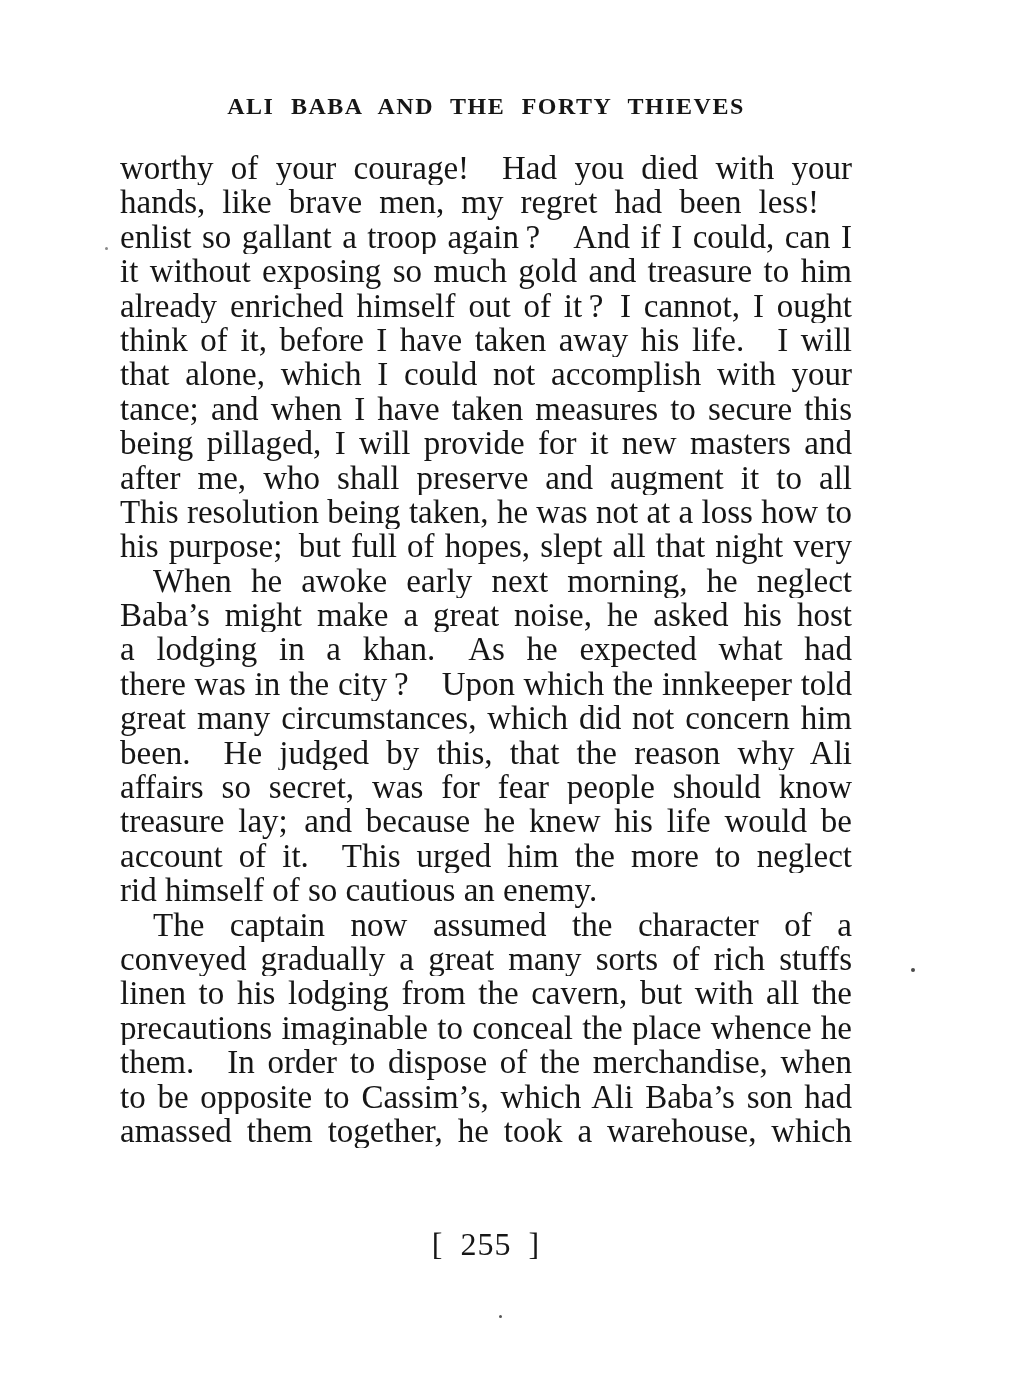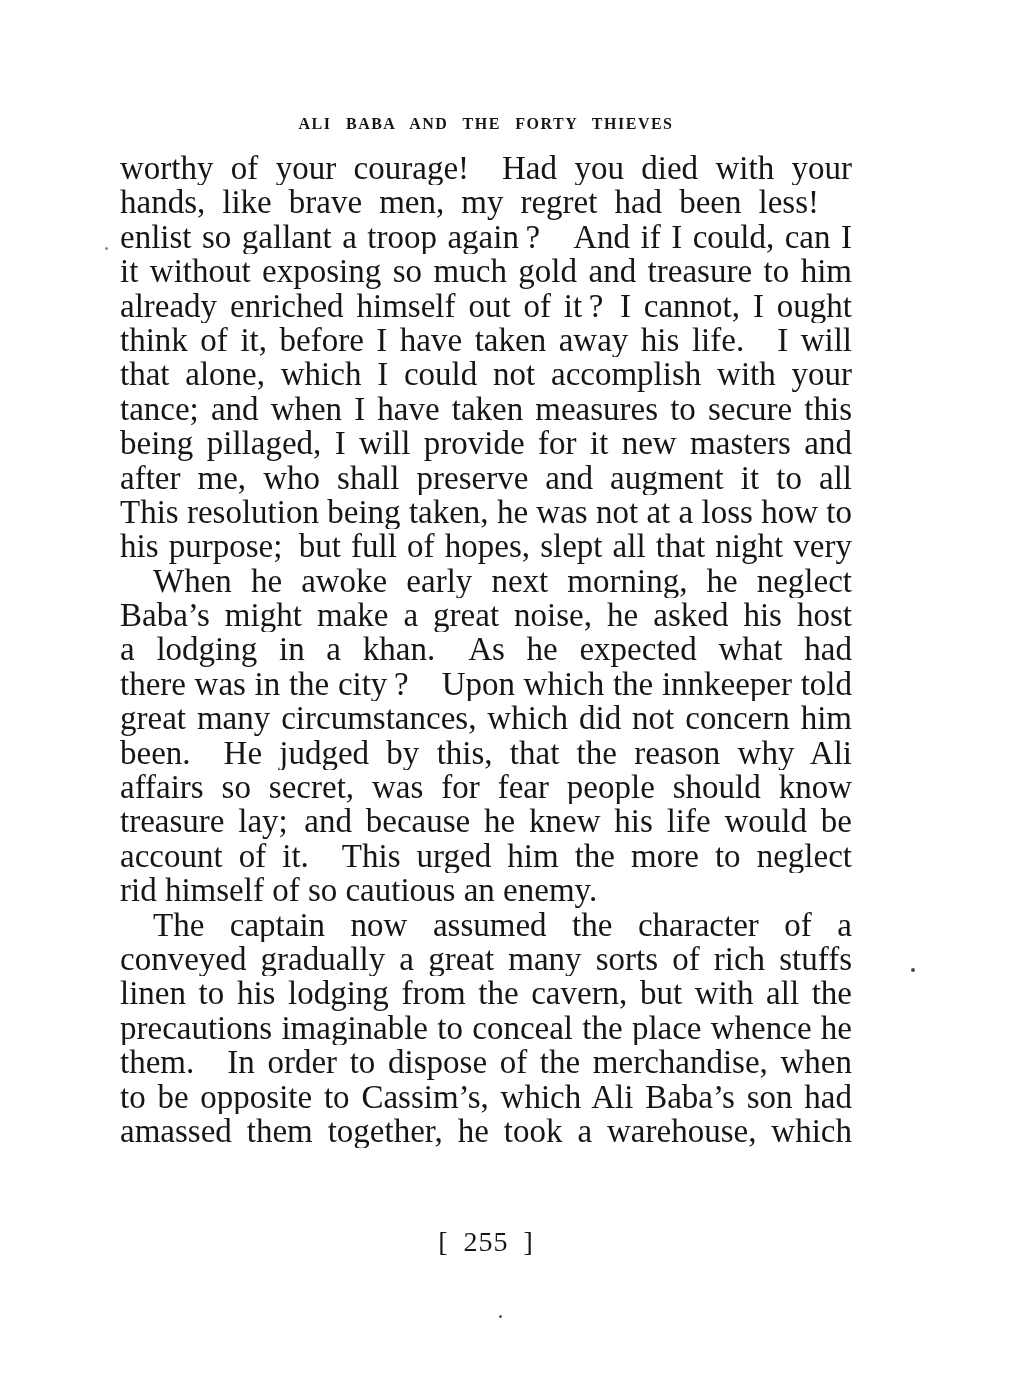--- a/index.html
+++ b/index.html
@@ -14,11 +14,11 @@
   }
   .running-head {
     position: absolute;
-    top: 115px;
+    top: 93px;
     left: 120px;
     width: 732px;
     text-align: center;
-    font-size: 16px;
+    font-size: 24px;
     font-weight: bold;
     letter-spacing: 1.5px;
     word-spacing: 9px;

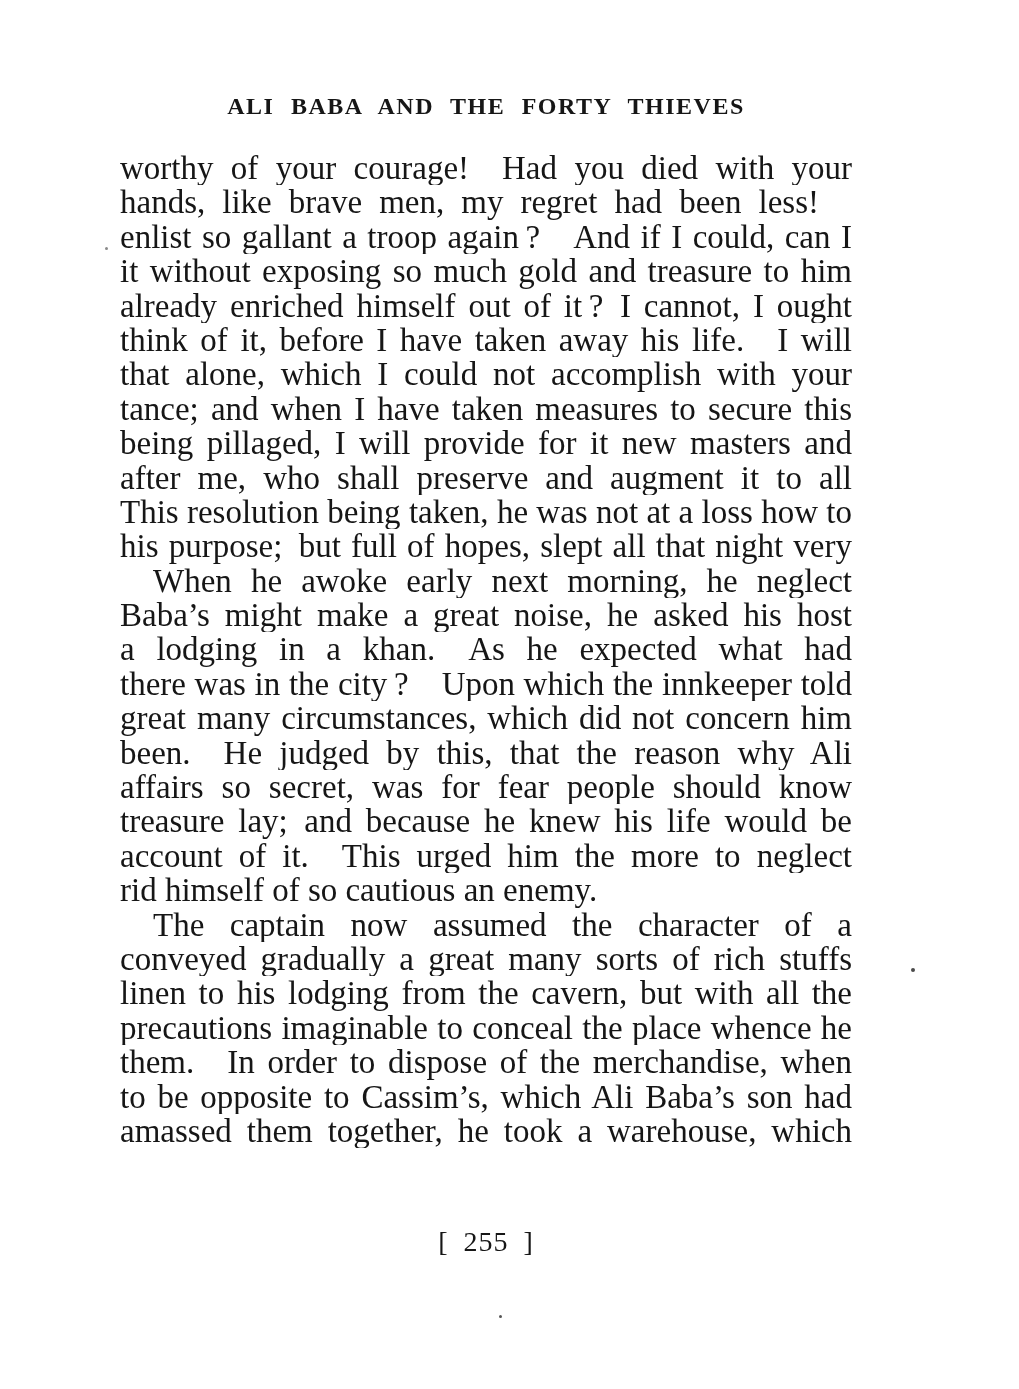--- a/index.html
+++ b/index.html
@@ -47,7 +47,7 @@
     left: 120px;
     width: 732px;
     text-align: center;
-    font-size: 28px;
+    font-size: 32px;
     letter-spacing: 1px;
   }
   .speck { position: absolute; border-radius: 50%; }

